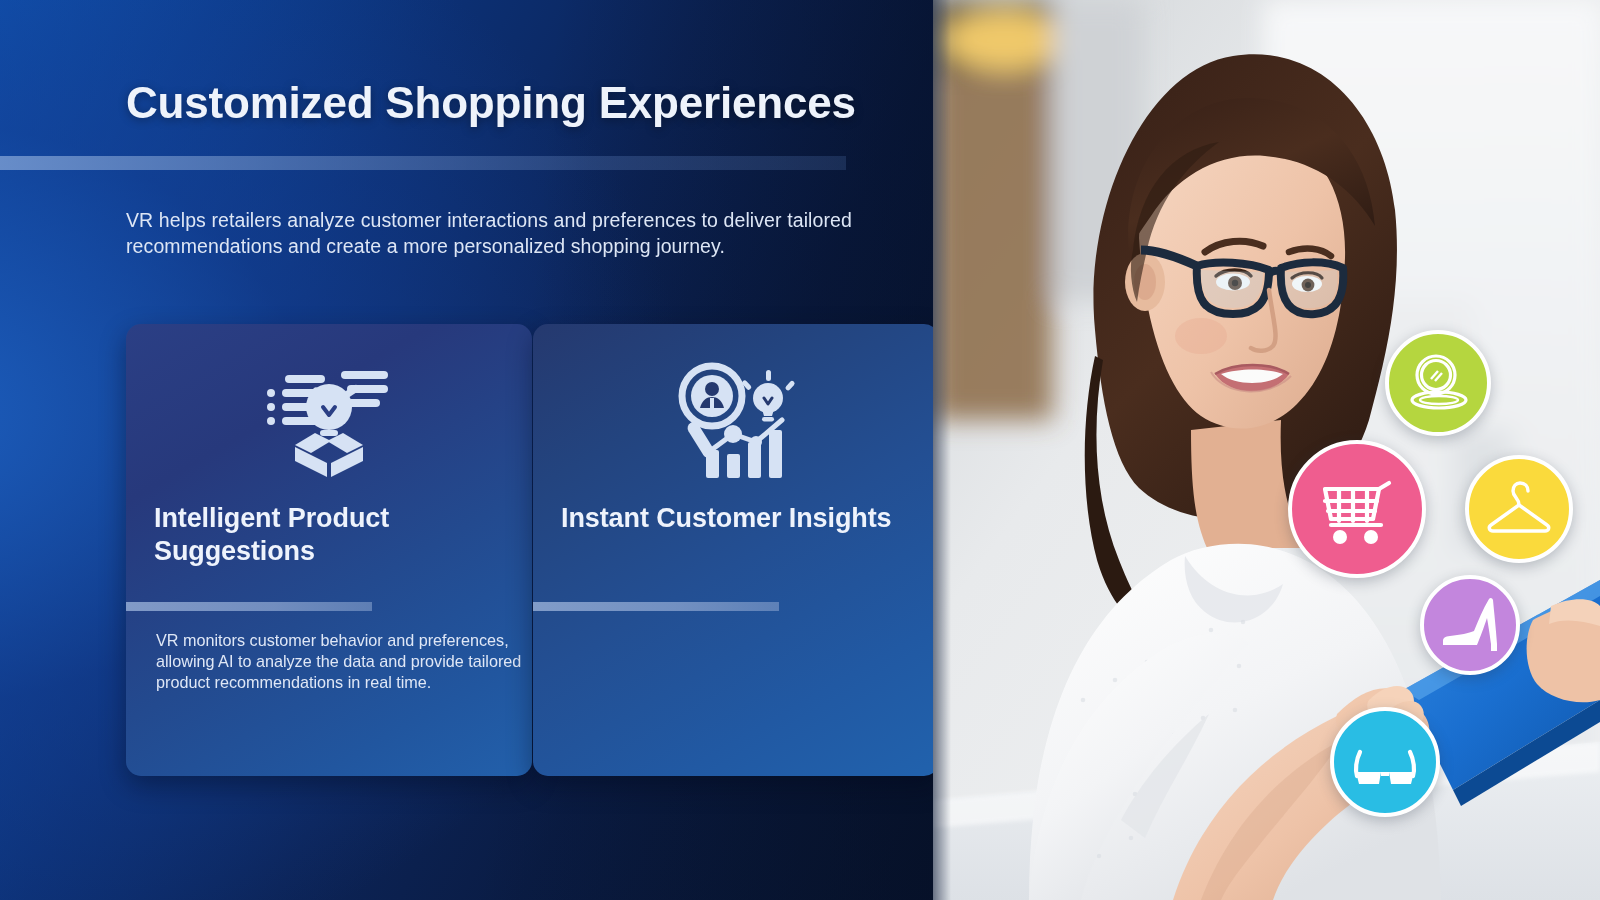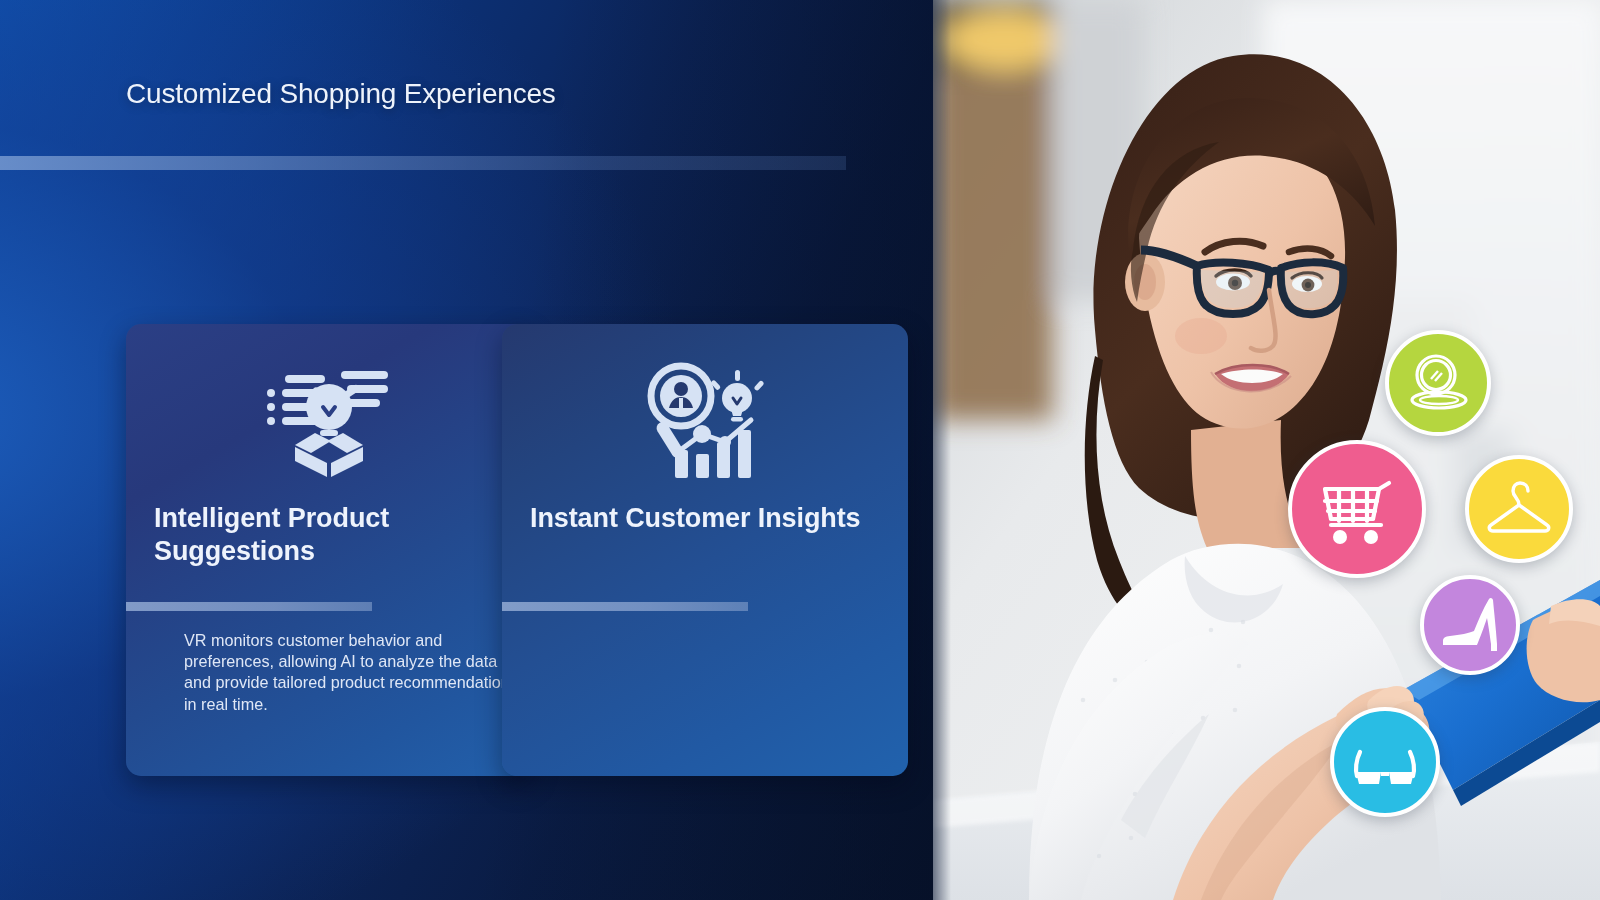--- a/index.html
+++ b/index.html
@@ -26,7 +26,7 @@
 
   .headline {
     position:absolute; left:126px; top:78px; width:760px;
-    font-size:28px; font-weight:normal; letter-spacing:-0.2px;
+    font-size:44px; font-weight:bold; letter-spacing:-0.2px;
     color:#eef3fb; line-height:1.12;
     text-shadow:0 2px 10px rgba(0,0,0,0.35);
     z-index:3;

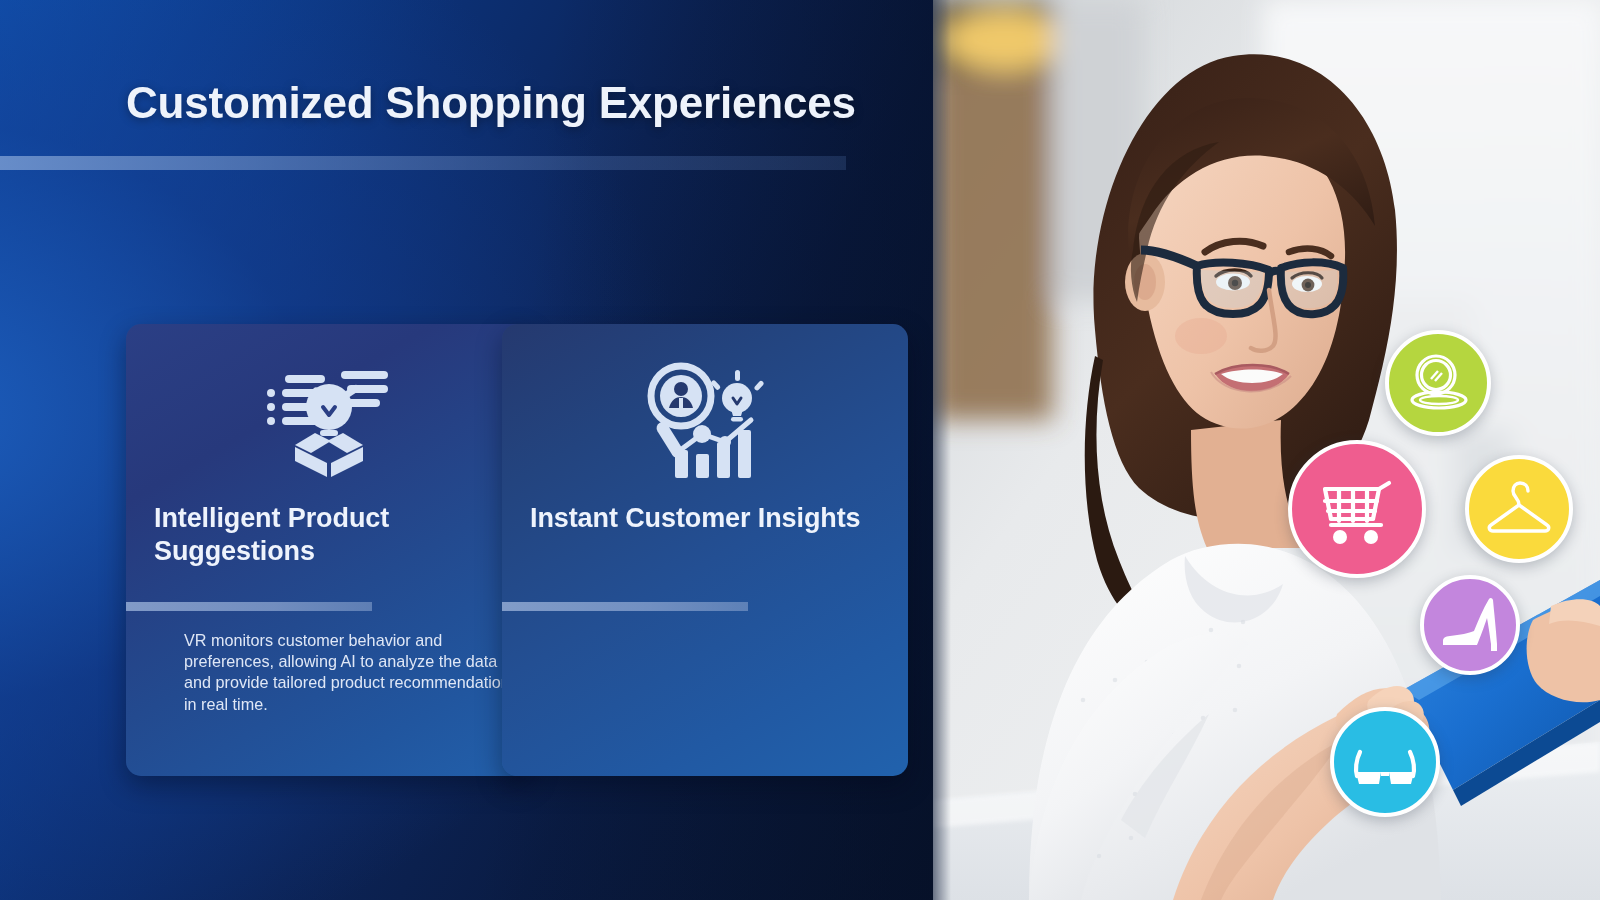--- a/index.html
+++ b/index.html
@@ -110,6 +110,7 @@
 
     <div class="title-rule"></div>
 
+    <p class="intro">VR helps retailers analyze customer interactions and preferences to deliver tailored recommendations and create a more personalized shopping journey.</p>
 
     <div class="cards">
 

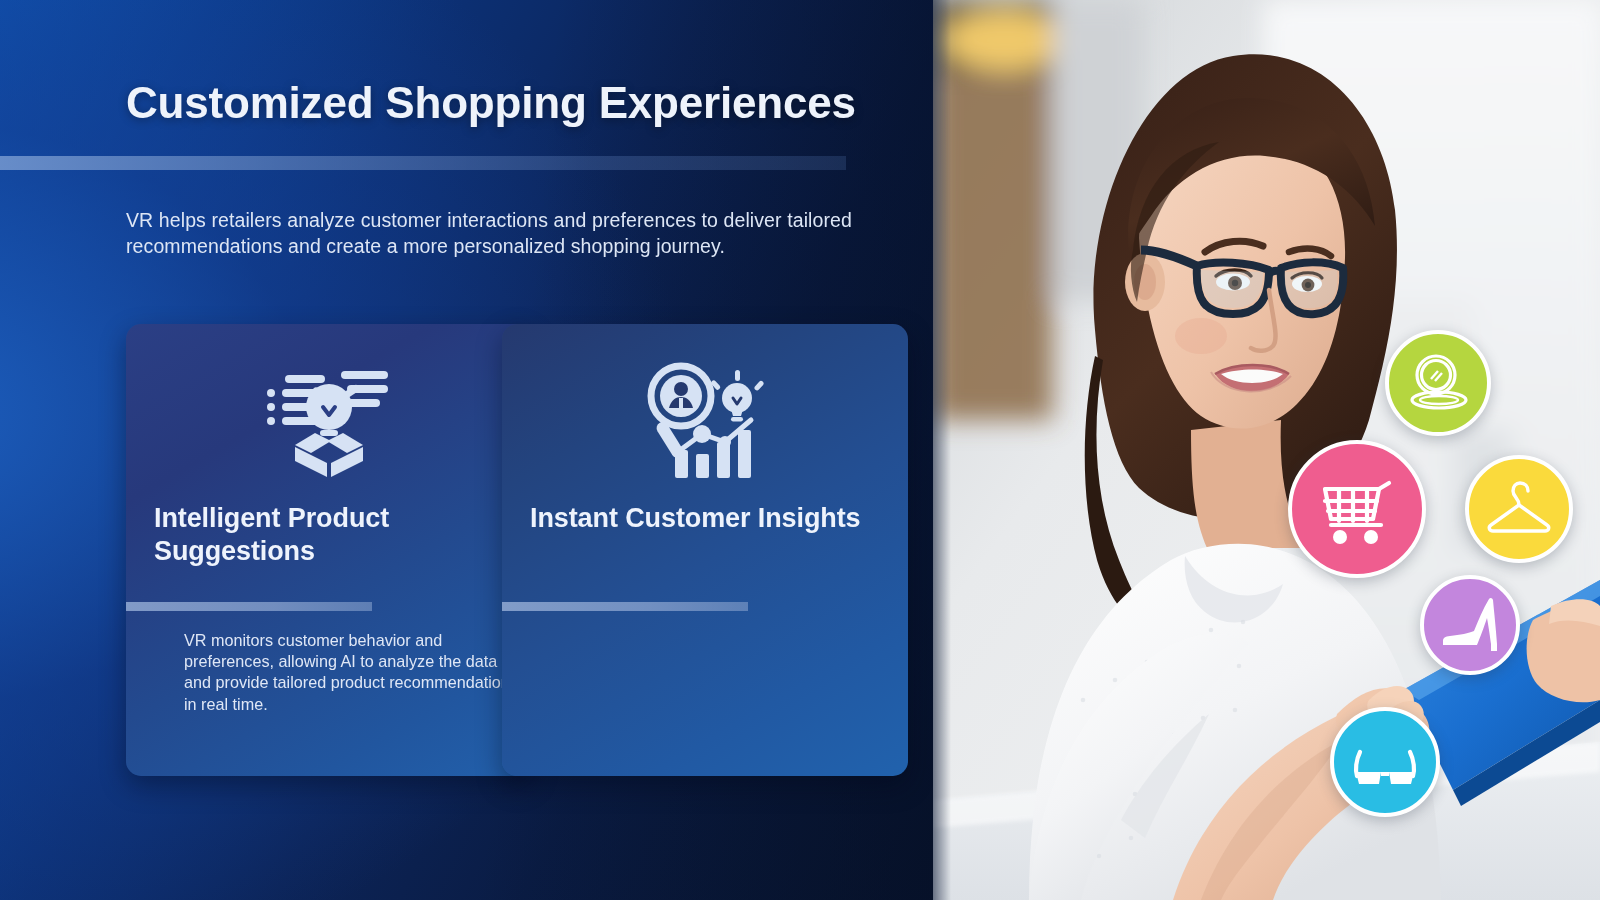--- a/index.html
+++ b/index.html
@@ -54,7 +54,7 @@
     overflow:hidden;
   }
   .card.c1 { left:0; }
-  .card.c2 { left:376px;
+  .card.c2 { left:407px;
     background:linear-gradient(150deg, #25396f 0%, #23447f 24%, #234f93 52%, #2159a3 78%, #2162ad 100%);
   }
   .card-icon {

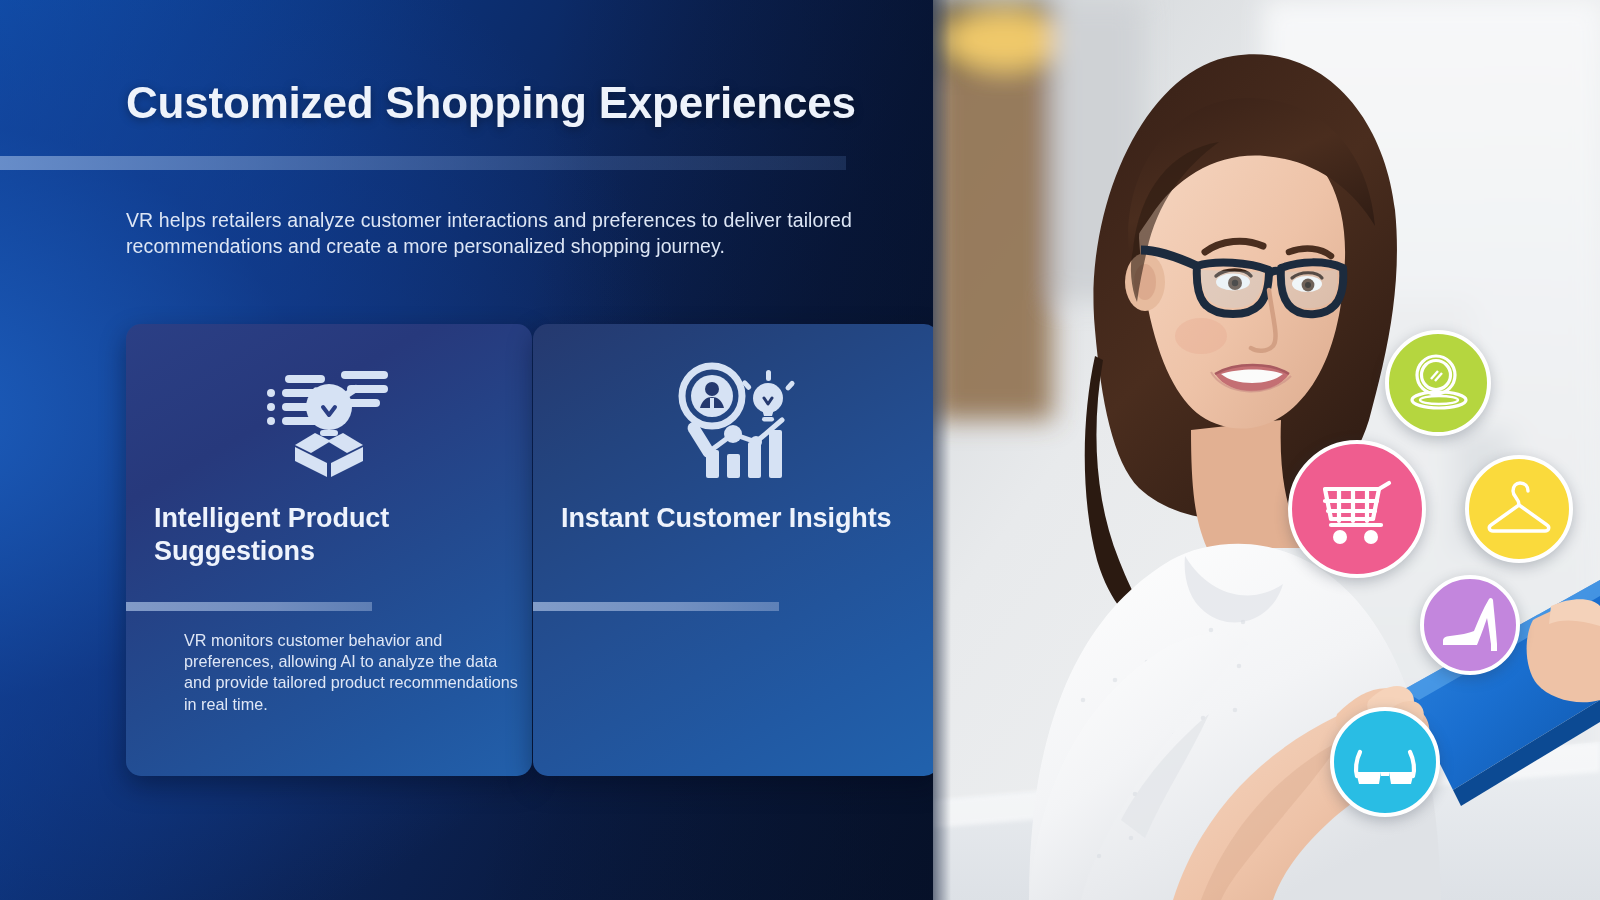--- a/index.html
+++ b/index.html
@@ -74,7 +74,7 @@
   }
   .card-body {
     position:absolute; left:30px; right:8px; top:306px;
-    font-size:16.2px; line-height:1.31; color:#dfe7f6;margin-left:28px;
+    font-size:16.2px; line-height:1.31; color:#dfe7f6;
   }
 
   

